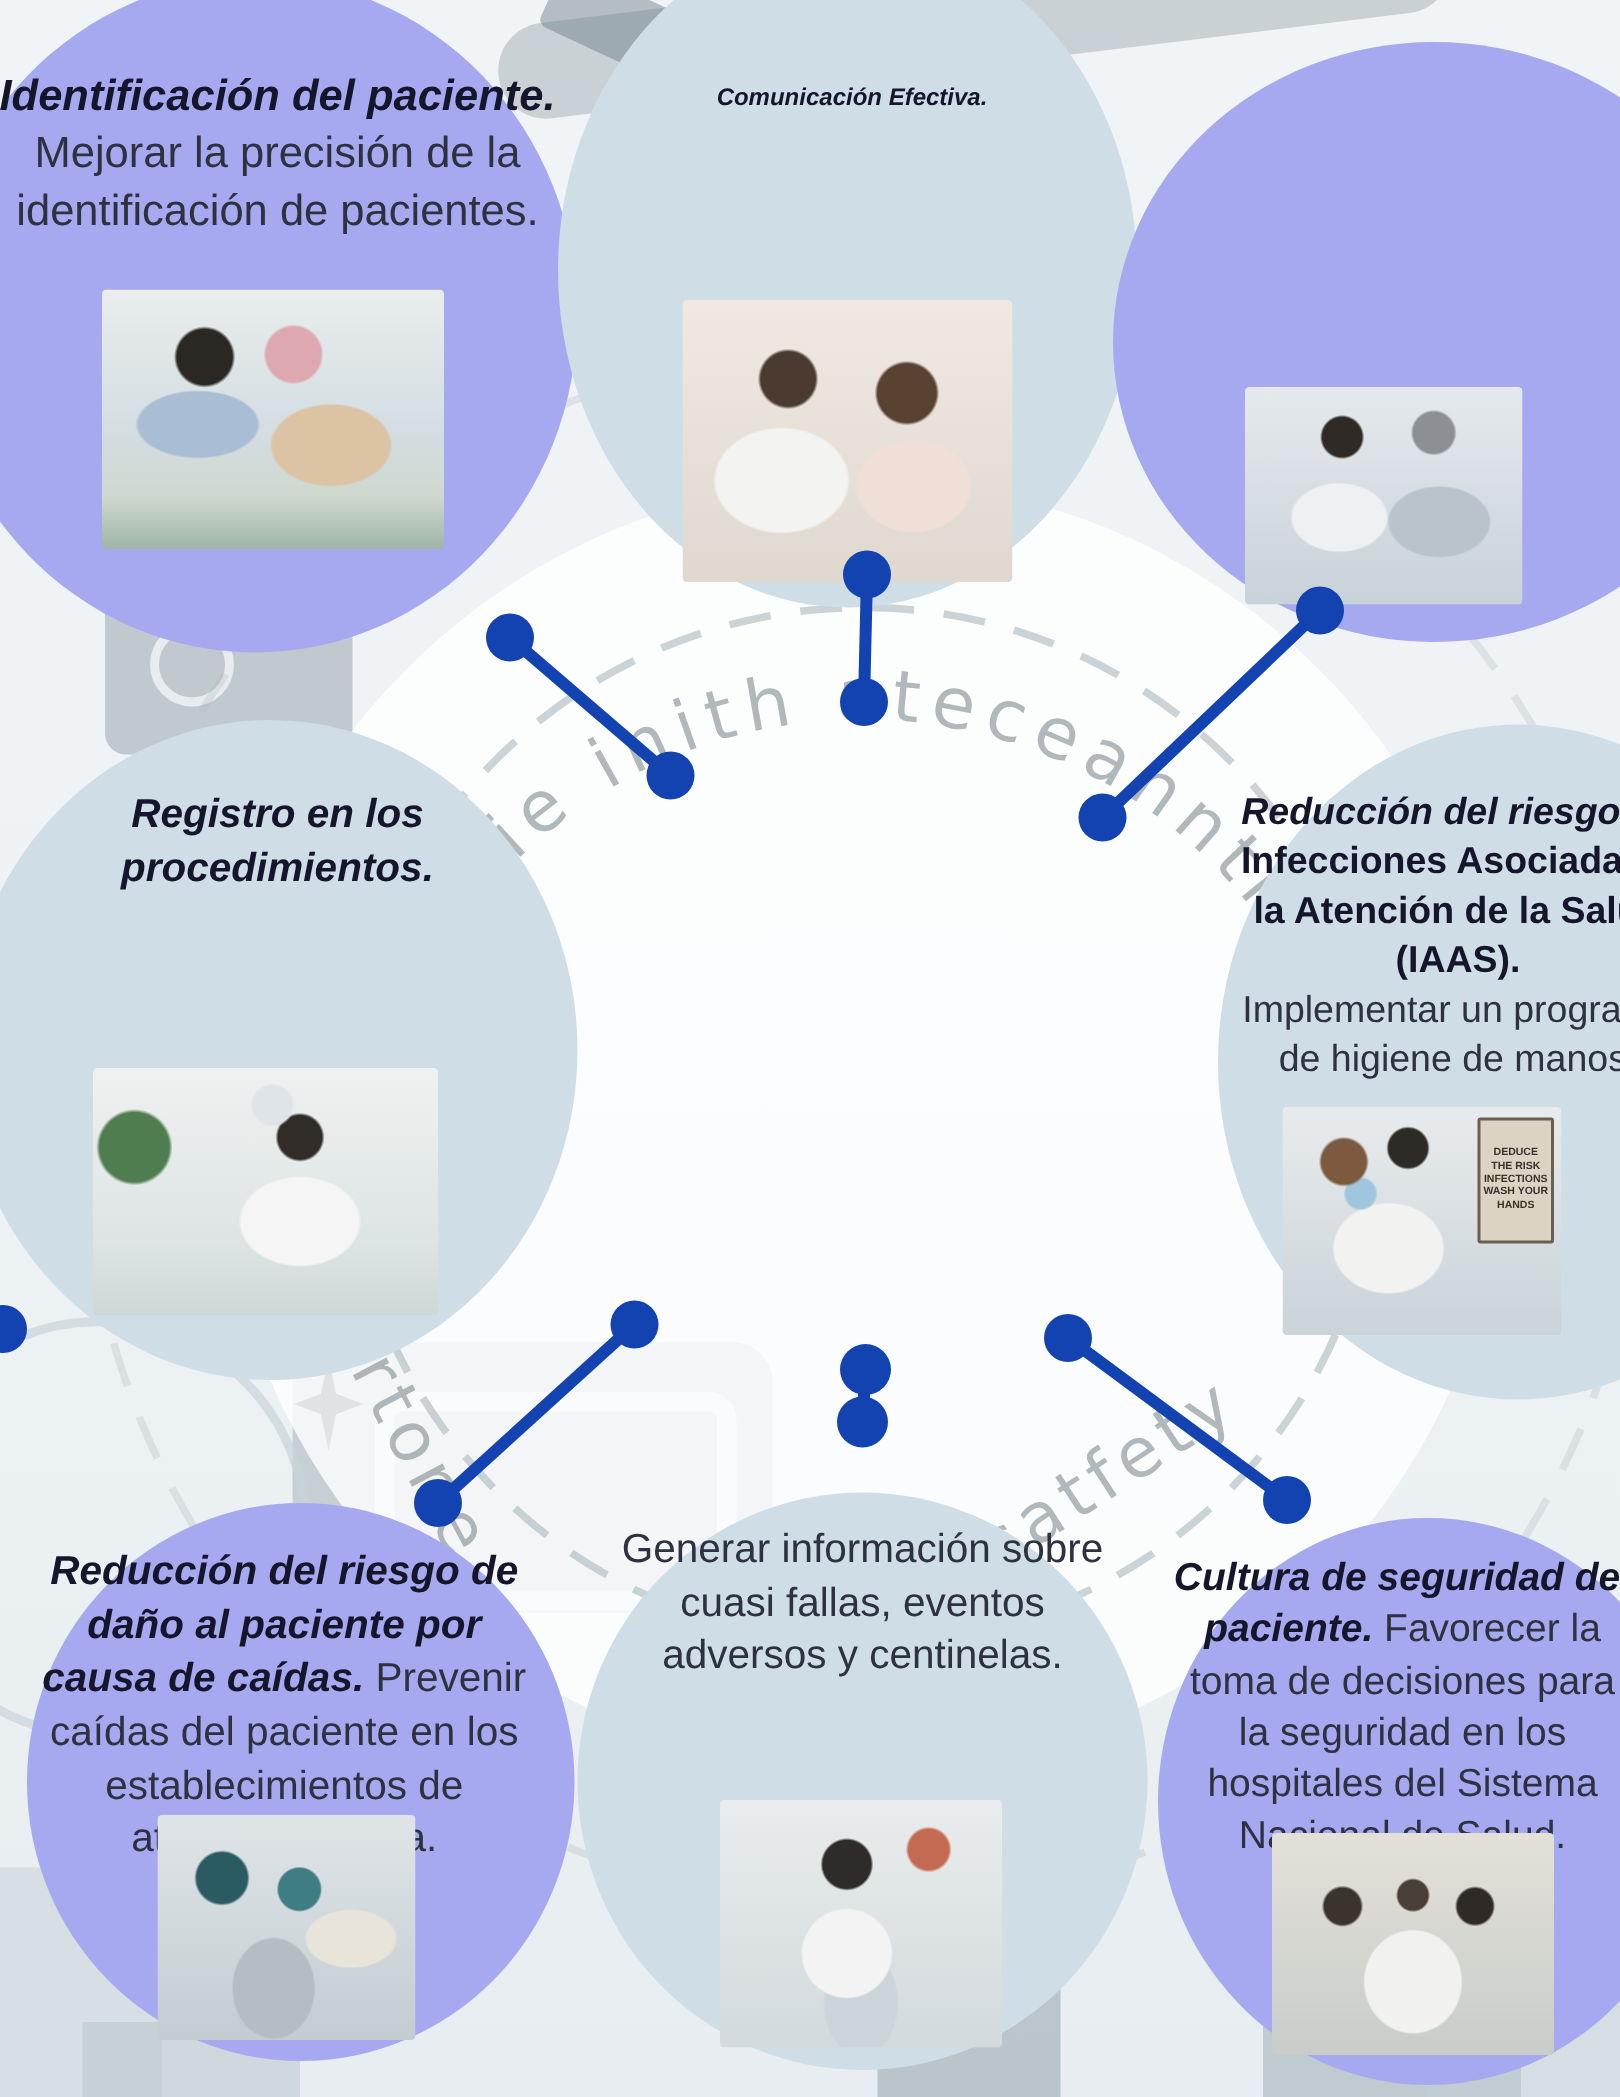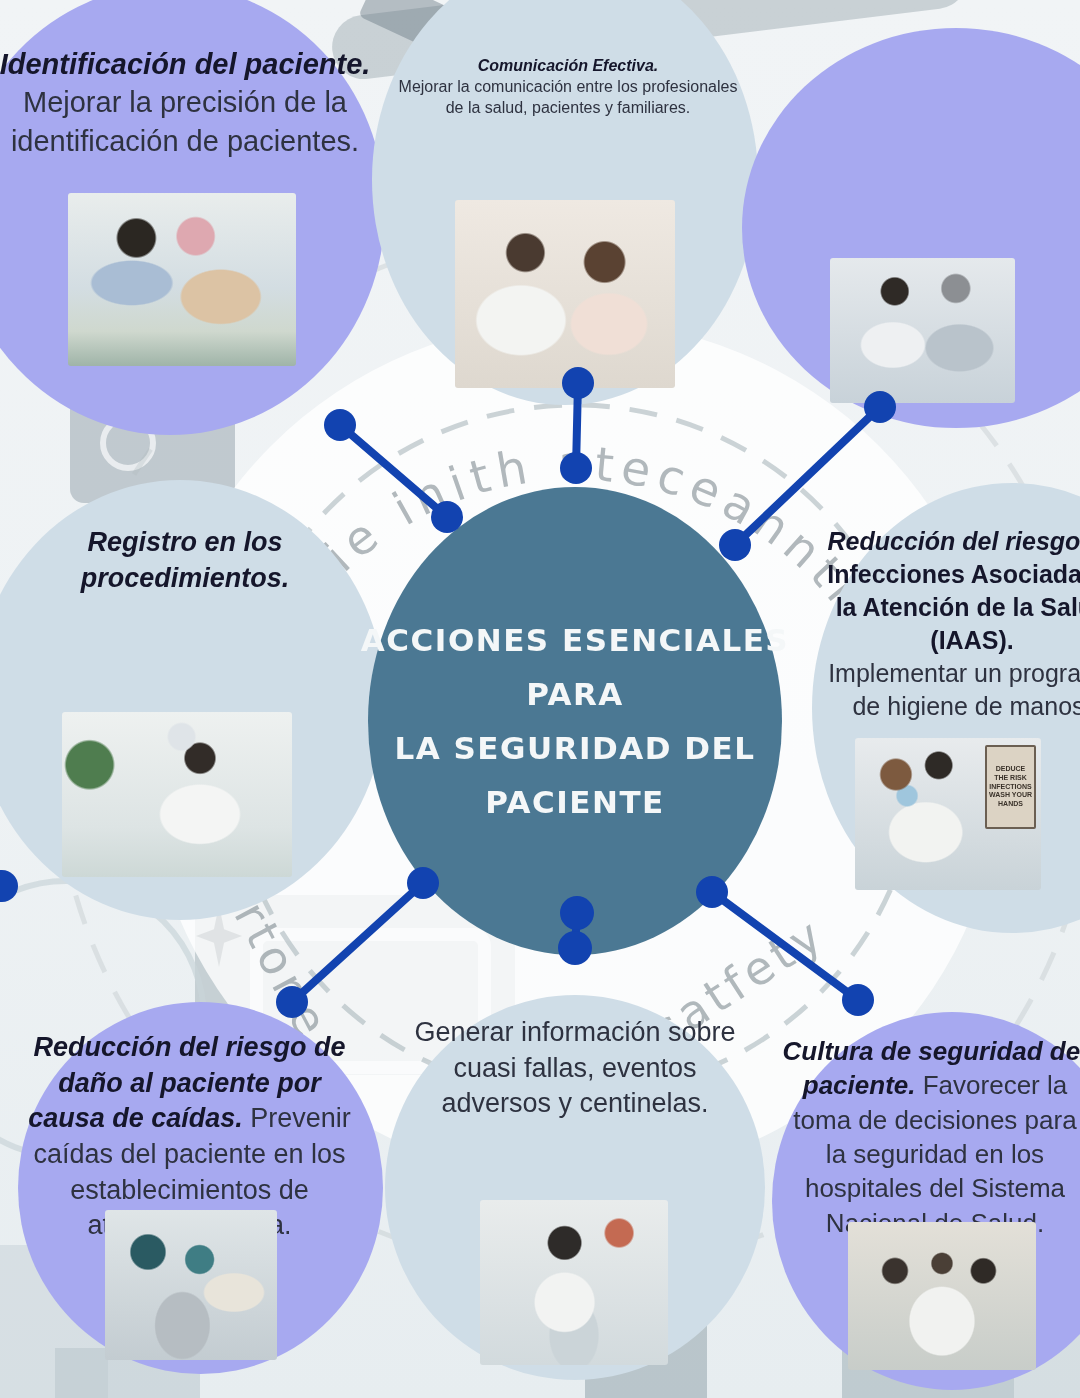--- a/index.html
+++ b/index.html
@@ -142,7 +142,6 @@
 
   <div class="btext" style="left:398px;top:55px;width:340px;font-size:16px;">
     <div class="t">Comunicación Efectiva.</div>
-    <div class="b">Mejorar la comunicación entre los profesionales de la salud, pacientes y familiares.</div>
   </div>
 
 

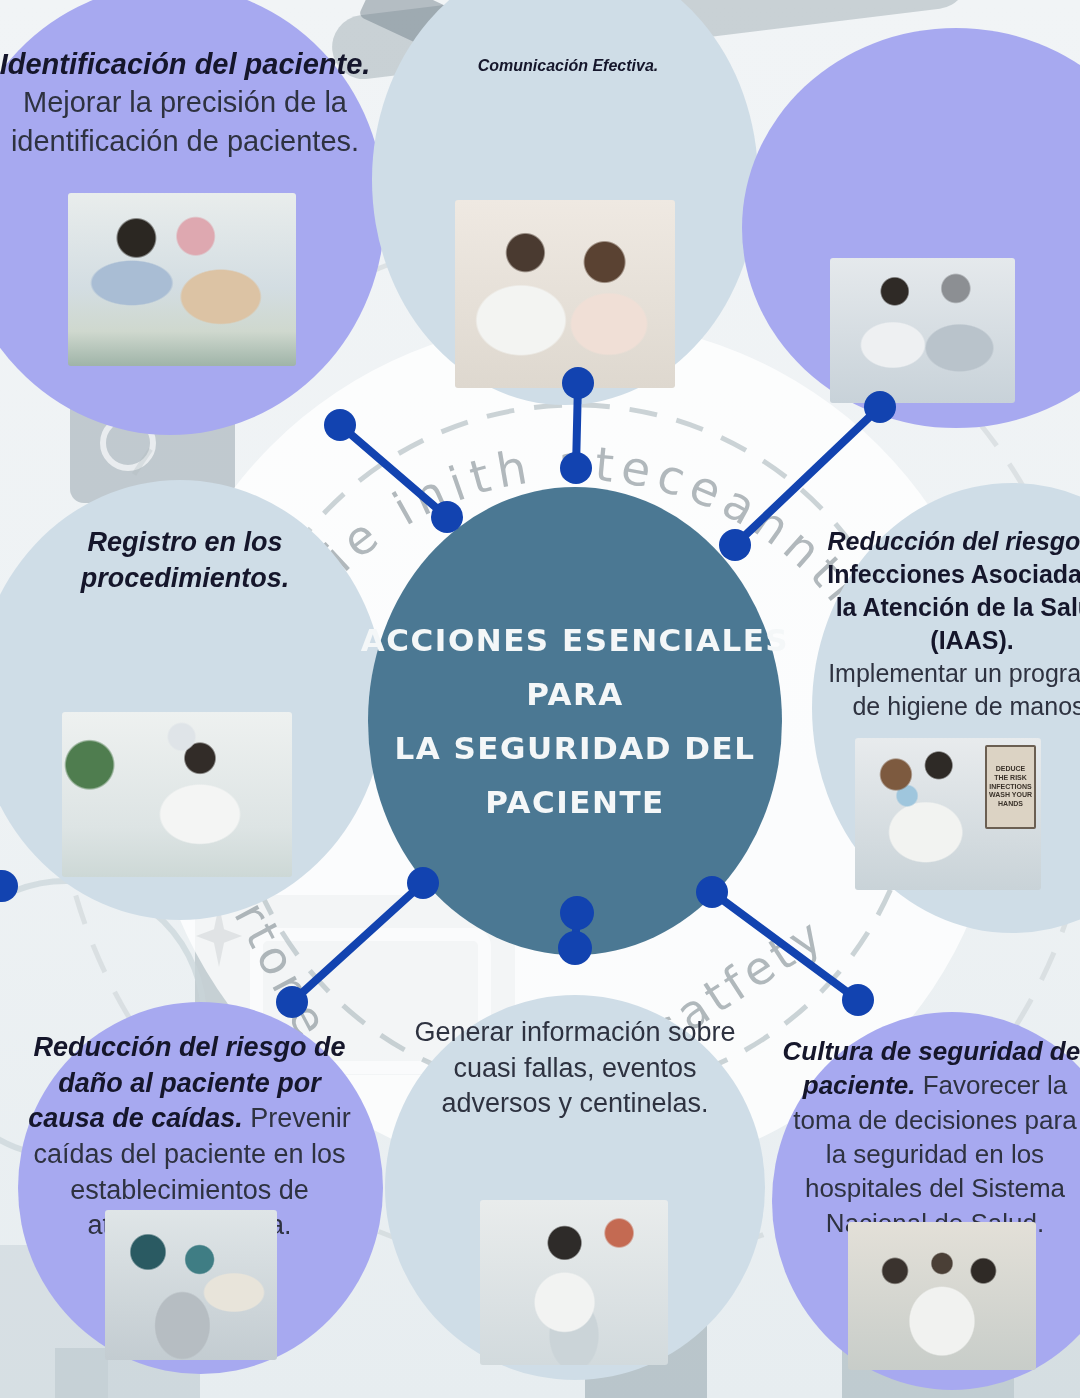--- a/index.html
+++ b/index.html
@@ -128,12 +128,6 @@
   <div class="bubble blue" style="left:385px;top:995px;width:380px;height:385px;"></div>
   <div class="bubble purple" style="left:772px;top:1012px;width:360px;height:378px;"></div>
 
-  <div class="center-circle" style="left:368px;top:487px;width:414px;height:468px;">
-    <div class="cline">ACCIONES ESENCIALES</div>
-    <div class="cline">PARA</div>
-    <div class="cline">LA SEGURIDAD DEL</div>
-    <div class="cline">PACIENTE</div>
-  </div>
 
   <div class="btext" style="left:-5px;top:45px;width:380px;font-size:29px;">
     <div class="t">Identificación del paciente.</div>

